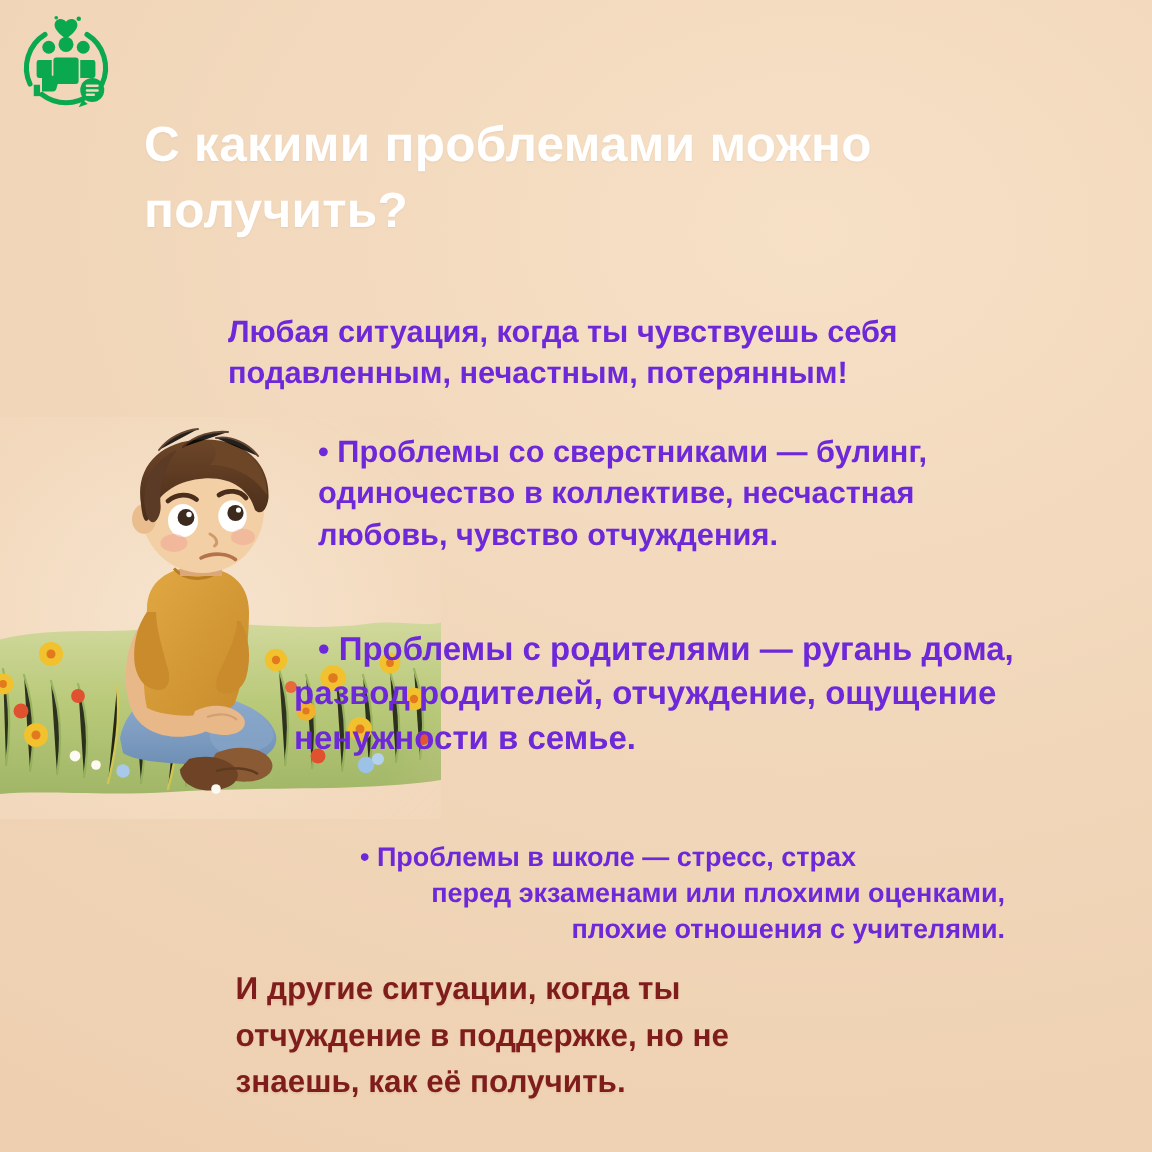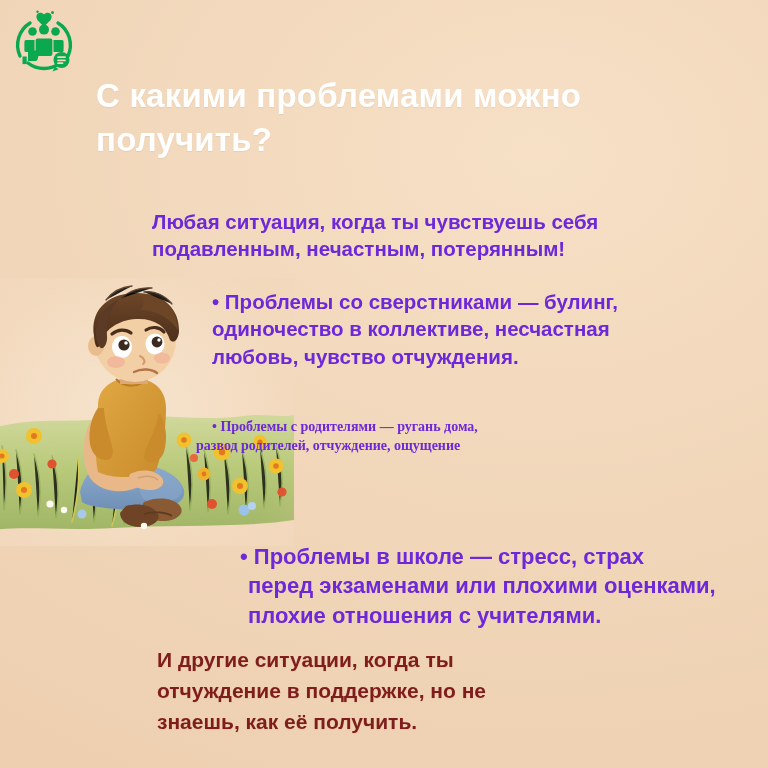--- a/index.html
+++ b/index.html
@@ -57,7 +57,7 @@
   }
   .intro{ left:152px; top:208px; width:506px; font-size:20.5px; }
   .b1   { left:212px; top:288px; width:452px; font-size:20.5px; }
-  .b2   { left:196px; top:418px; width:470px; font-size:14px;font-family:Liberation Serif, serif; }
+  .b2   { left:196px; top:418px; width:470px; font-size:22px; }
   .b3   { left:240px; top:542px; width:430px; font-size:22px; }
   .b2 .ln1{ padding-left:16px; }
   .b3 .ln2, .b3 .ln3{ padding-left:8px; }

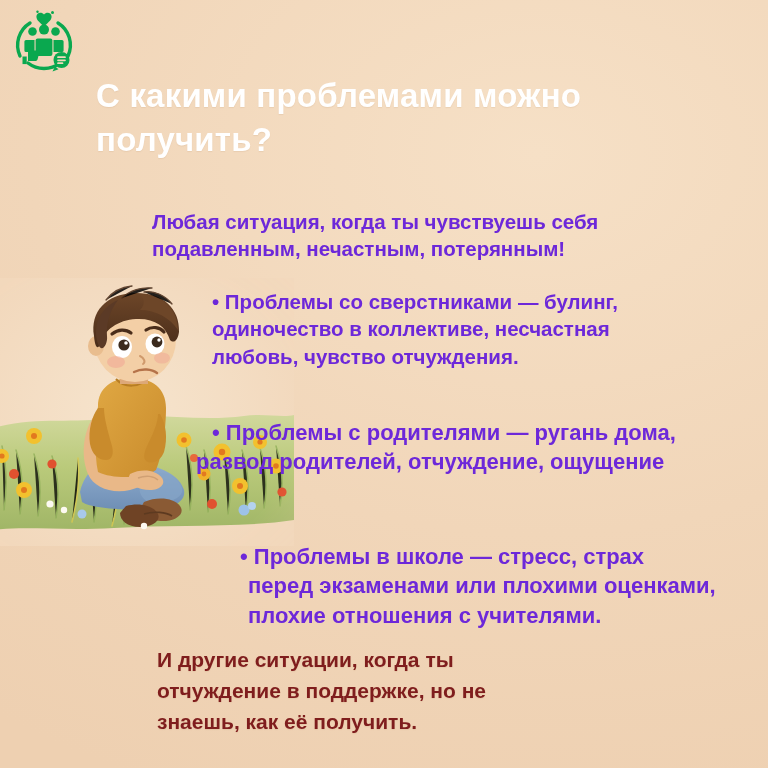--- a/index.html
+++ b/index.html
@@ -293,6 +293,7 @@
 <div class="tb b2">
   <span class="ln ln1">• Проблемы с родителями — ругань дома,</span>
   <span class="ln">развод родителей, отчуждение, ощущение</span>
+  <span class="ln">ненужности в семье.</span>
 </div>
 
 <div class="tb b3">

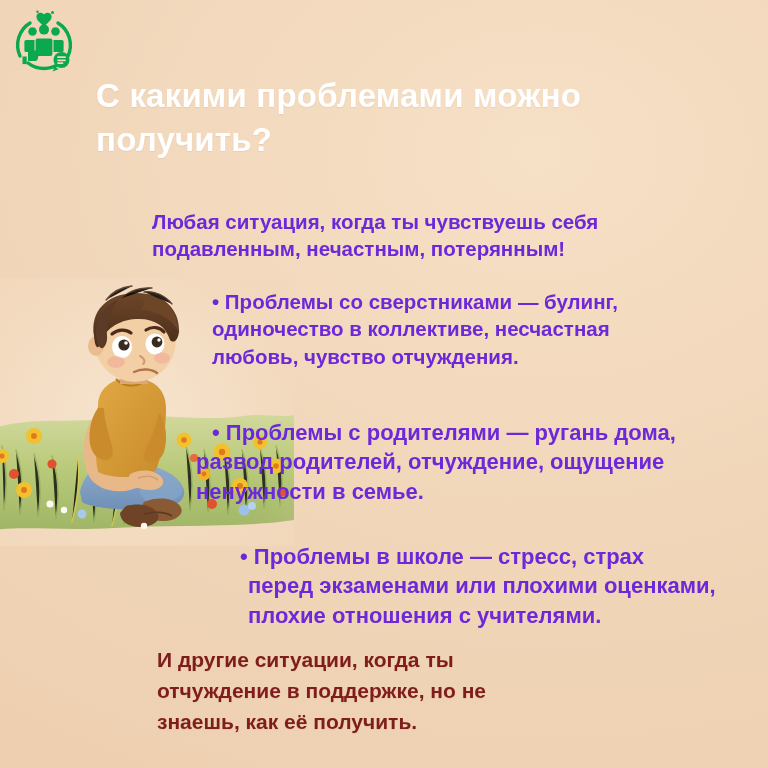--- a/index.html
+++ b/index.html
@@ -58,7 +58,7 @@
   .intro{ left:152px; top:208px; width:506px; font-size:20.5px; }
   .b1   { left:212px; top:288px; width:452px; font-size:20.5px; }
   .b2   { left:196px; top:418px; width:470px; font-size:22px; }
-  .b3   { left:240px; top:542px; width:430px; font-size:22px; }
+  .b3   { left:240px; top:560px; width:430px; font-size:18px; }
   .b2 .ln1{ padding-left:16px; }
   .b3 .ln2, .b3 .ln3{ padding-left:8px; }
 

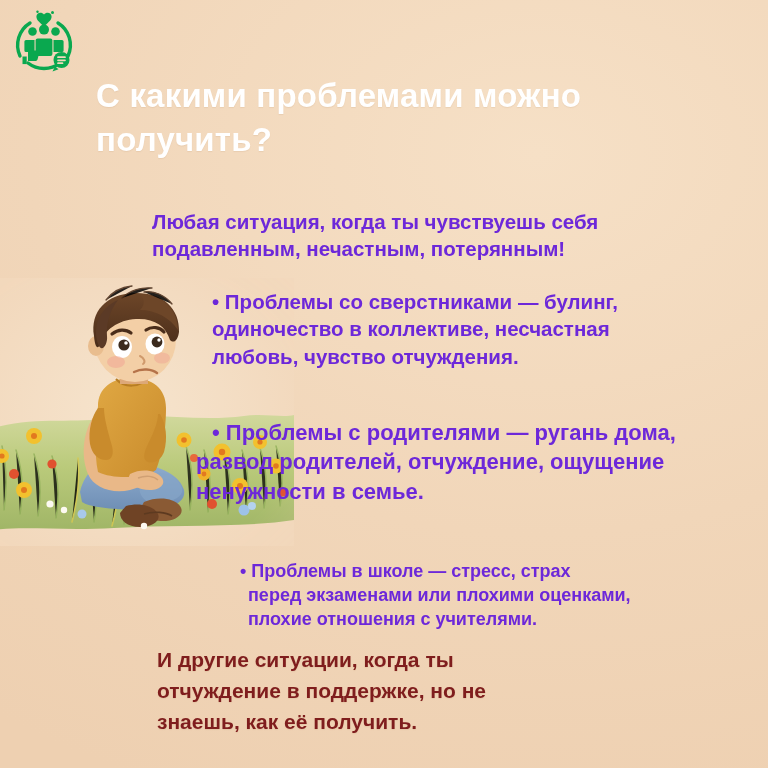--- a/index.html
+++ b/index.html
@@ -60,7 +60,7 @@
   .b2   { left:196px; top:418px; width:470px; font-size:22px; }
   .b3   { left:240px; top:560px; width:430px; font-size:18px; }
   .b2 .ln1{ padding-left:16px; }
-  .b3 .ln2, .b3 .ln3{ padding-left:8px; }
+  .b3 .ln2, .b3 .ln3{ padding-left:8px;text-align:right; }
 
   .outro{
     position:absolute; left:157px; top:645px; width:430px;

